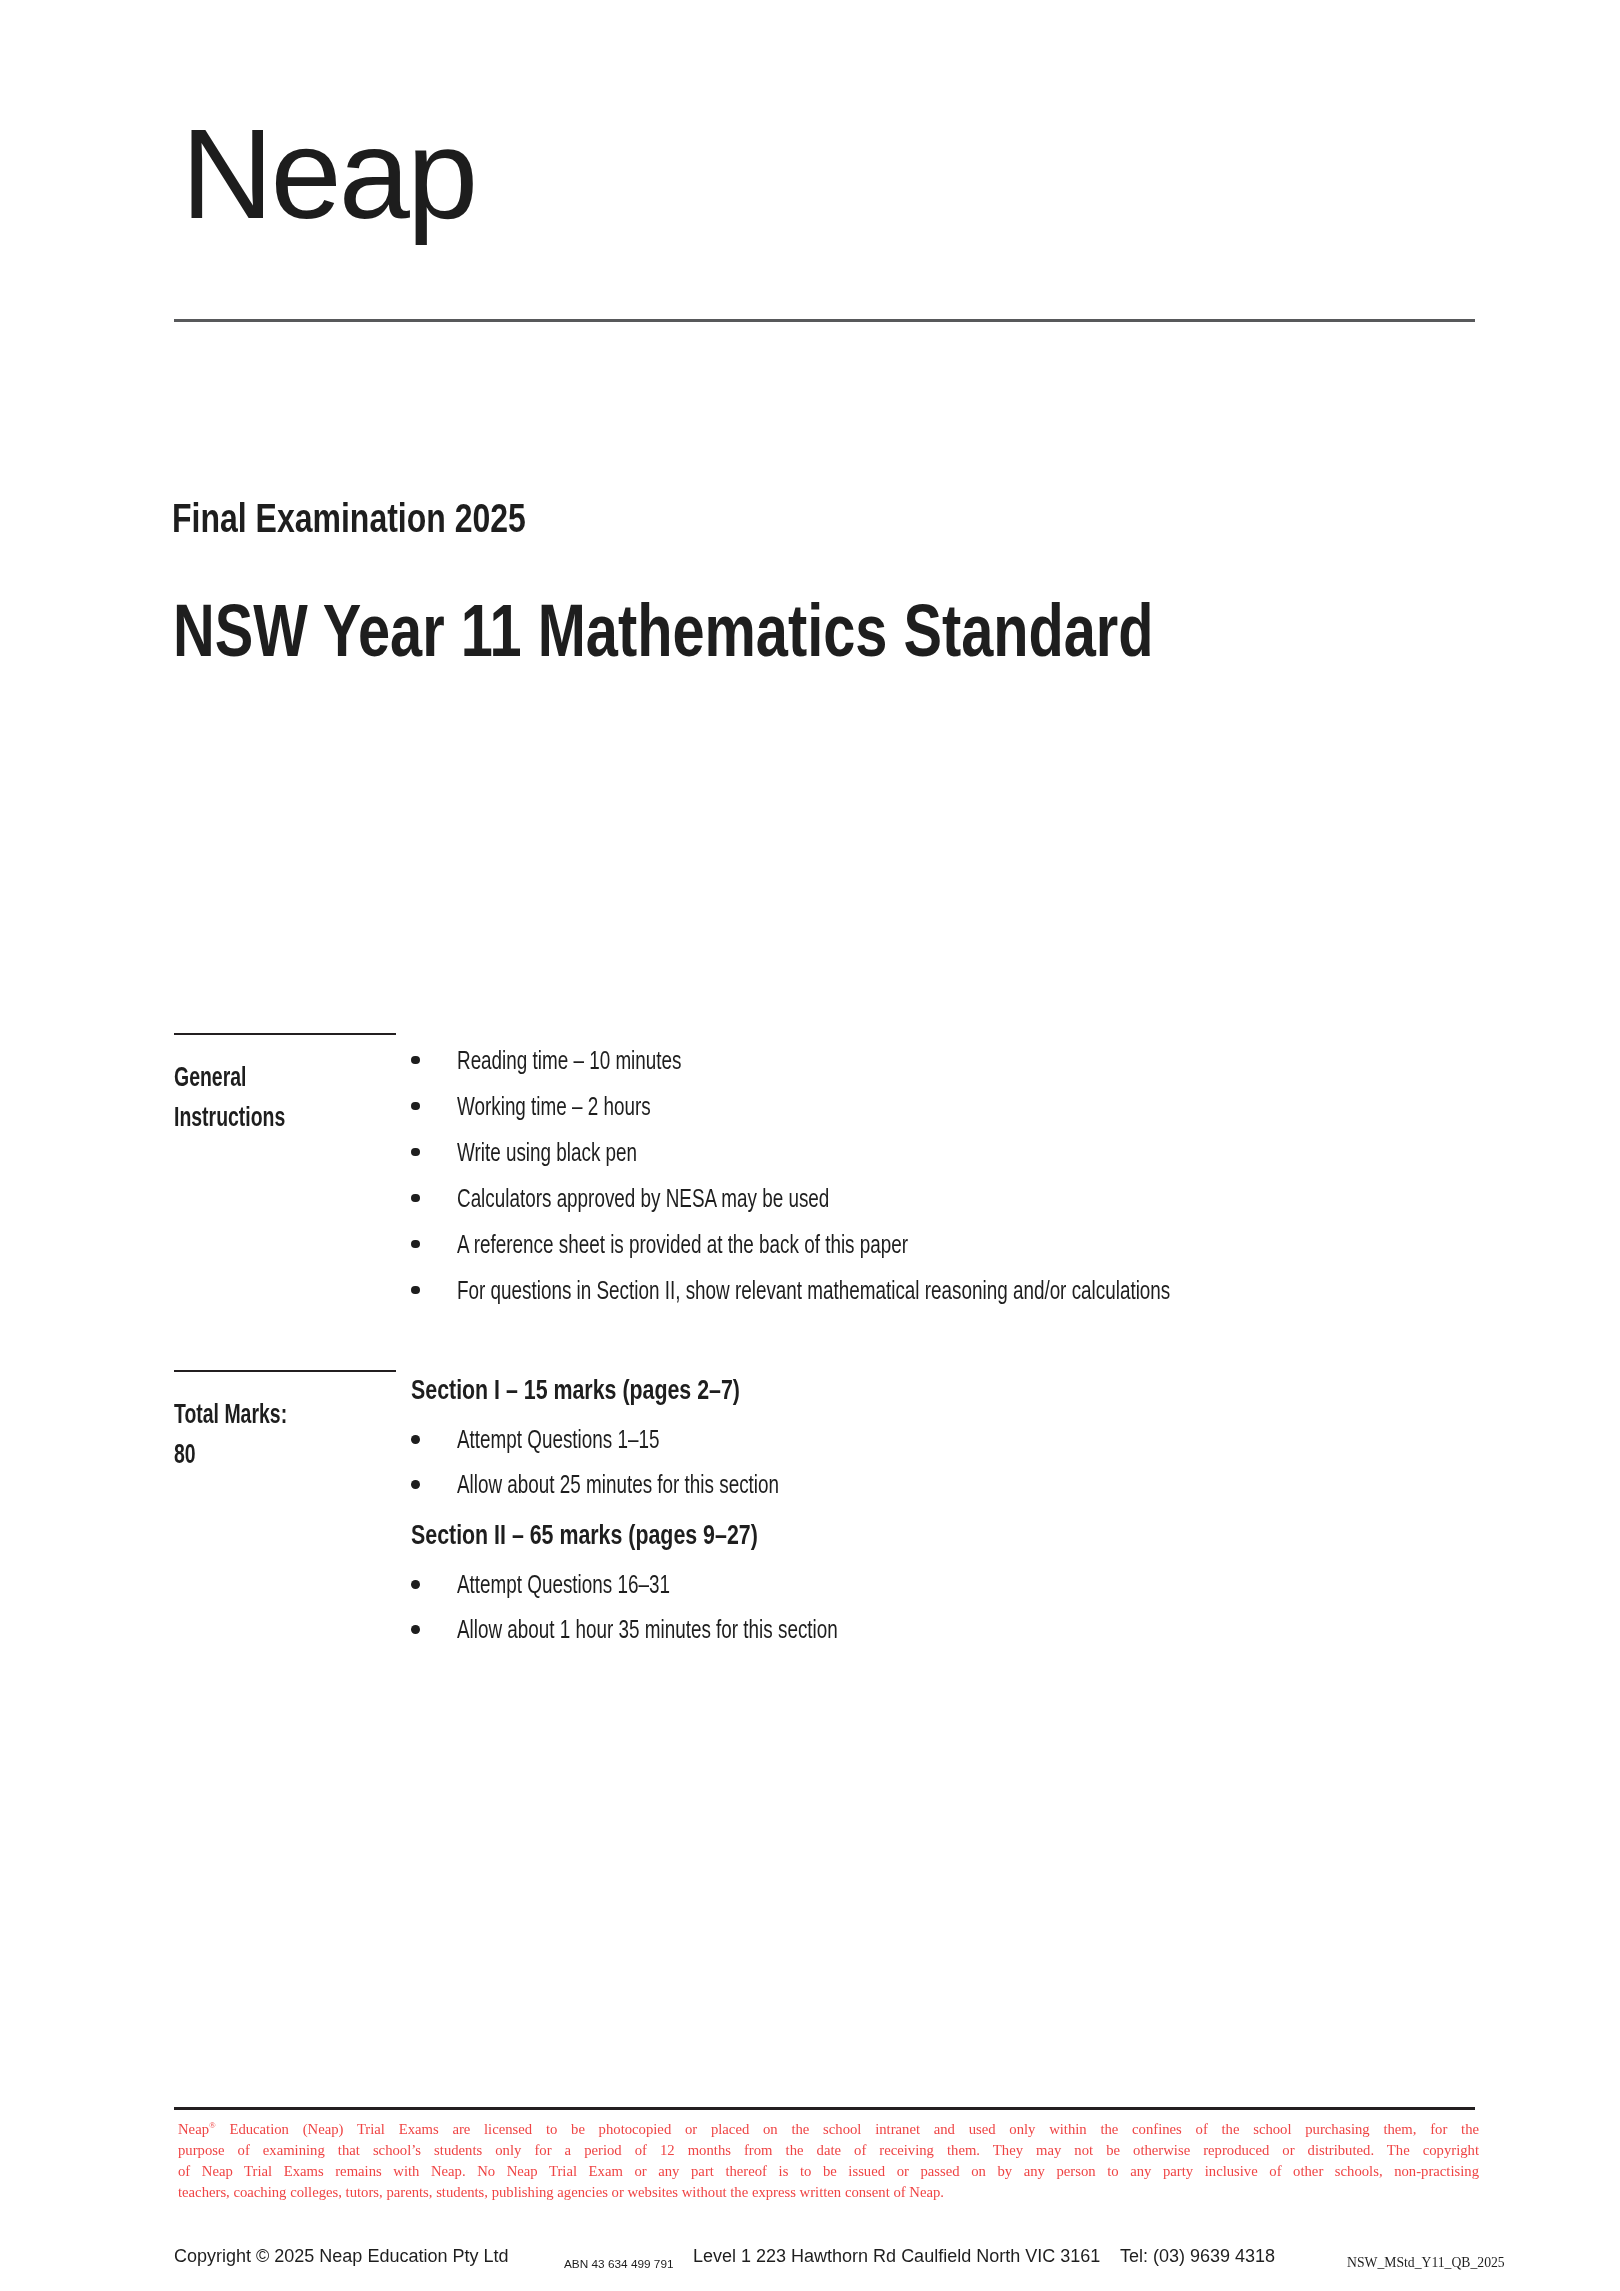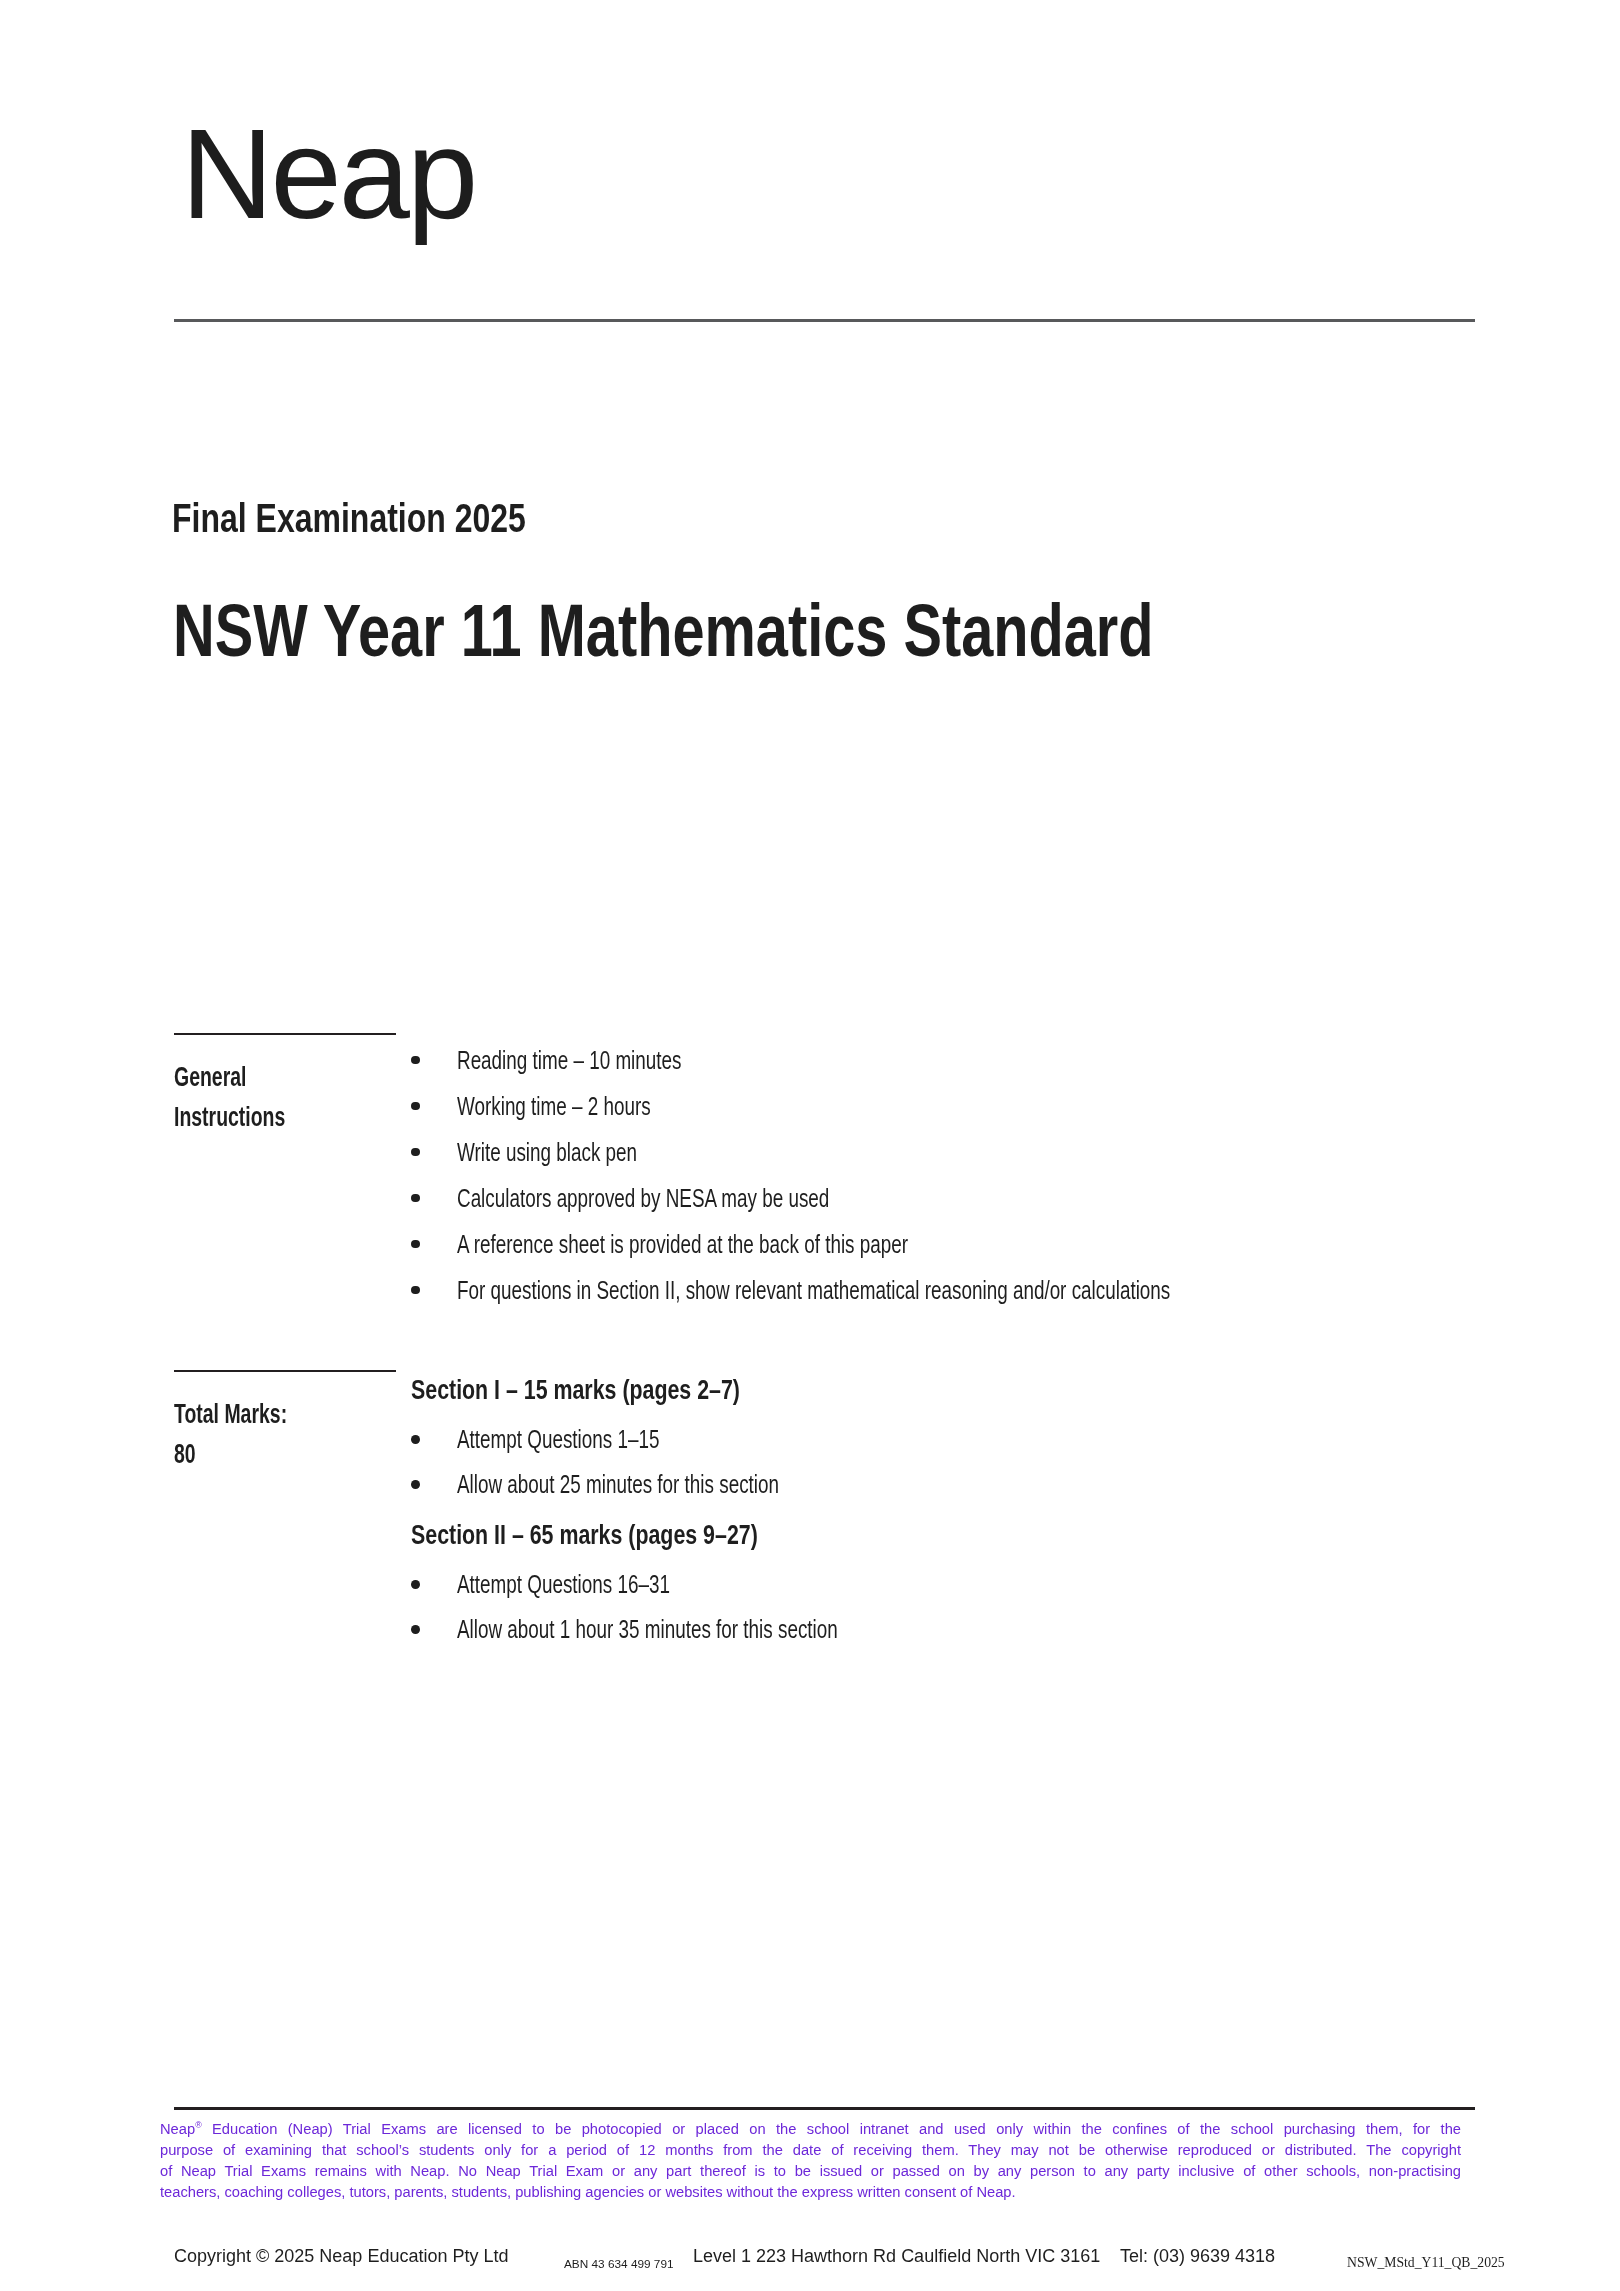--- a/index.html
+++ b/index.html
@@ -67,8 +67,8 @@
     background:#231f20;
   }
   .legal{
-    position:absolute;left:160px;top:2119px;width:1301px;
-    font-size:14.7px;line-height:21px;color:#6d28d9;
+    position:absolute;left:178px;top:2119px;width:1301px;
+    font-size:14.7px;line-height:21px;color:#ef4444;font-family:Liberation Serif, serif;
   }
   .legal .just{text-align:justify;text-align-last:justify;}
   .legal sup{font-size:8.8px;line-height:0;}

